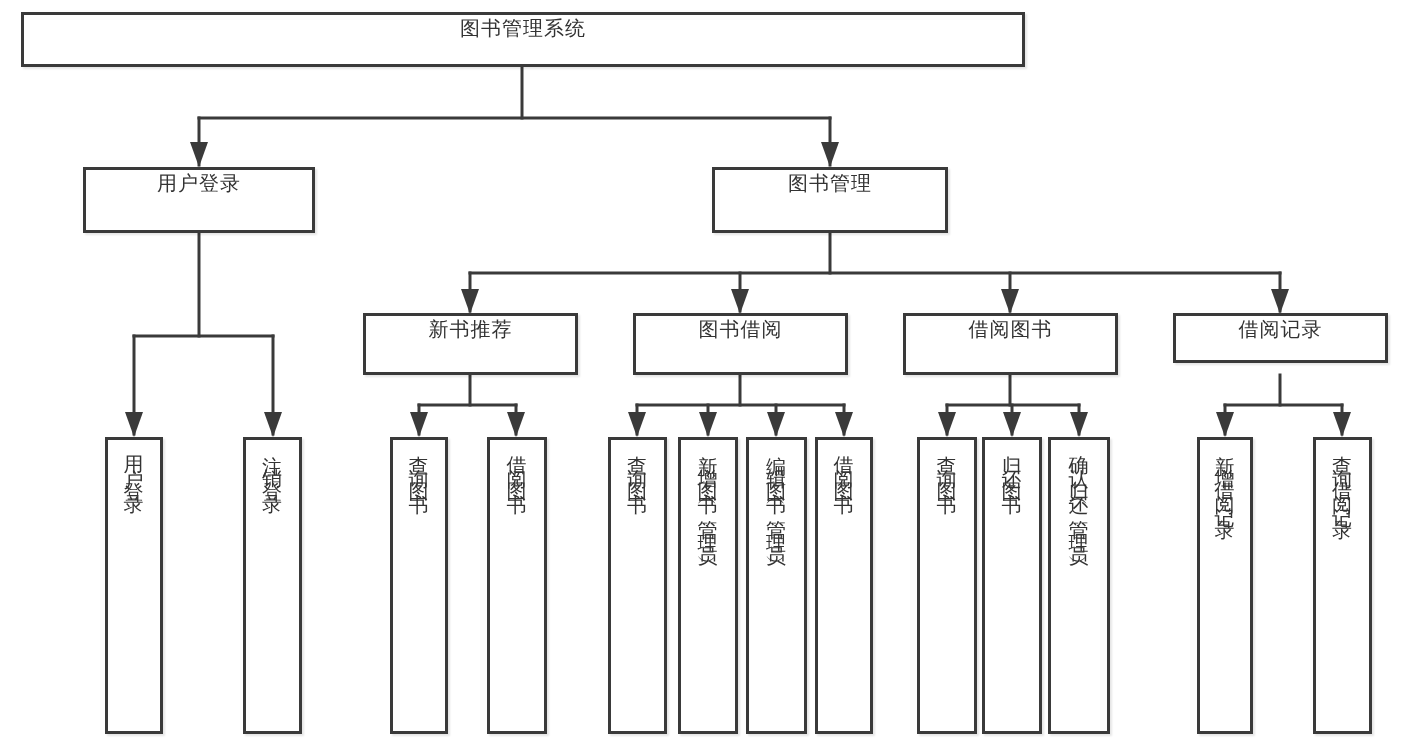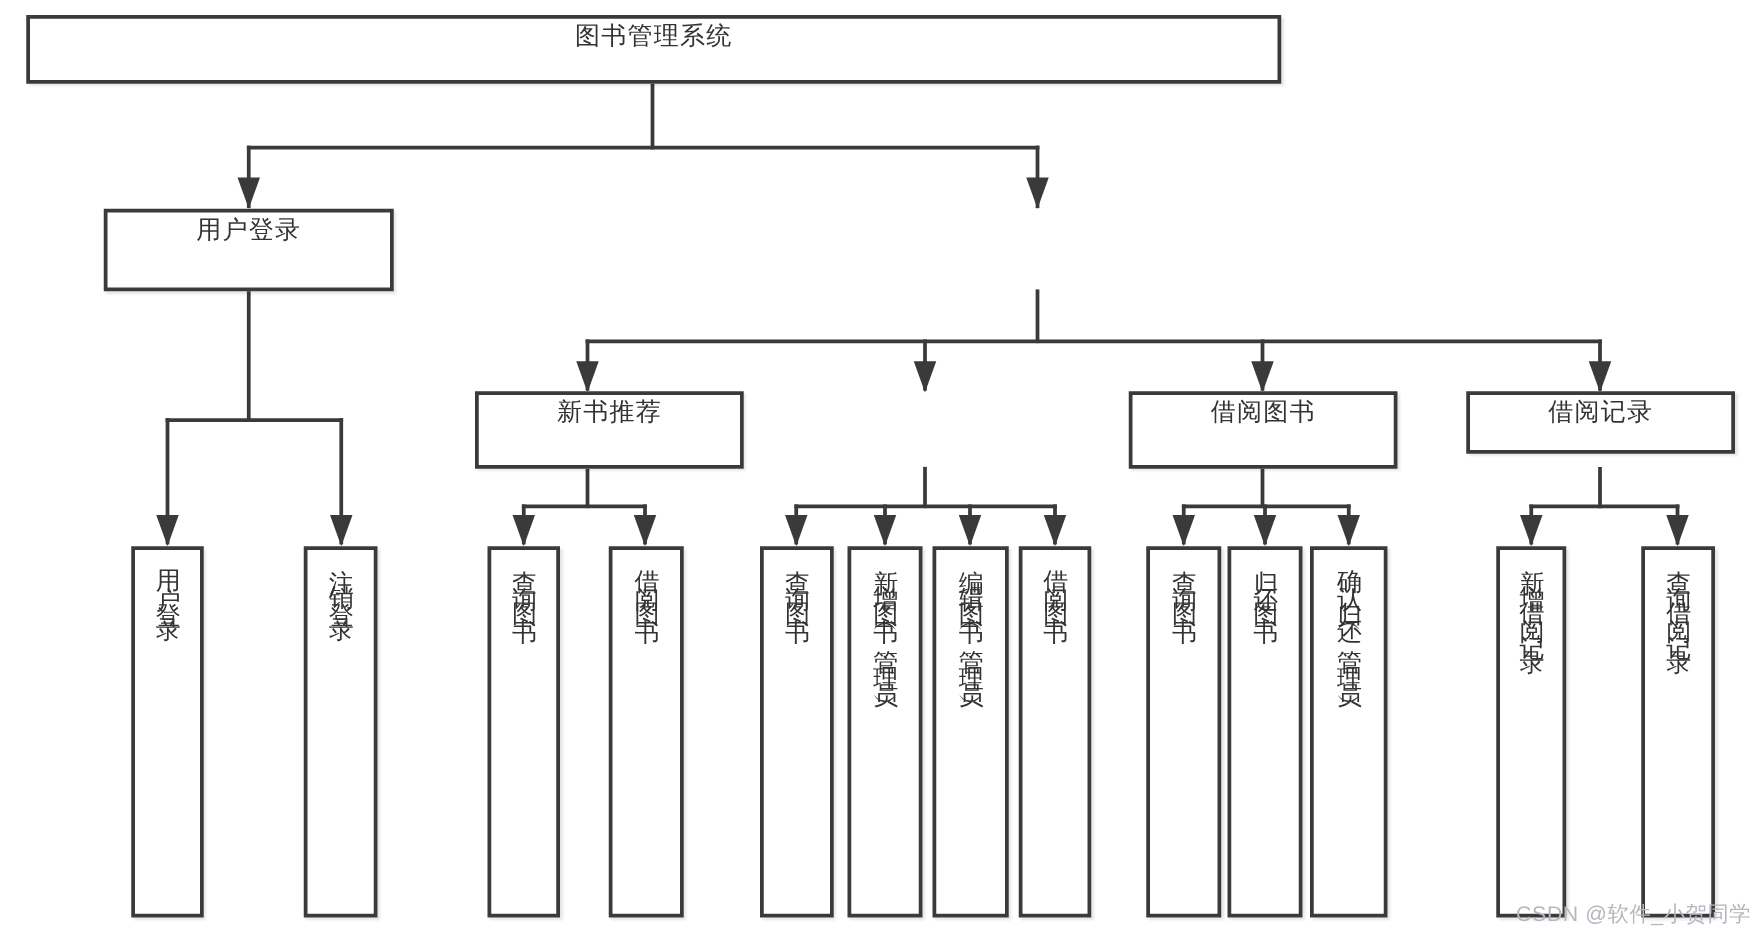--- a/index.html
+++ b/index.html
@@ -124,6 +124,9 @@
   <div class="node" style="left:83px; top:167px; width:232px; height:66px">
     <span class="h">用户登录</span>
   </div>
+  <div class="node" style="left:712px; top:167px; width:236px; height:66px">
+    <span class="h">图书管理</span>
+  </div>
 
   <div class="node" style="left:380px; top:313px; width:215px; height:62px">
     <span class="h">新书推荐</span>

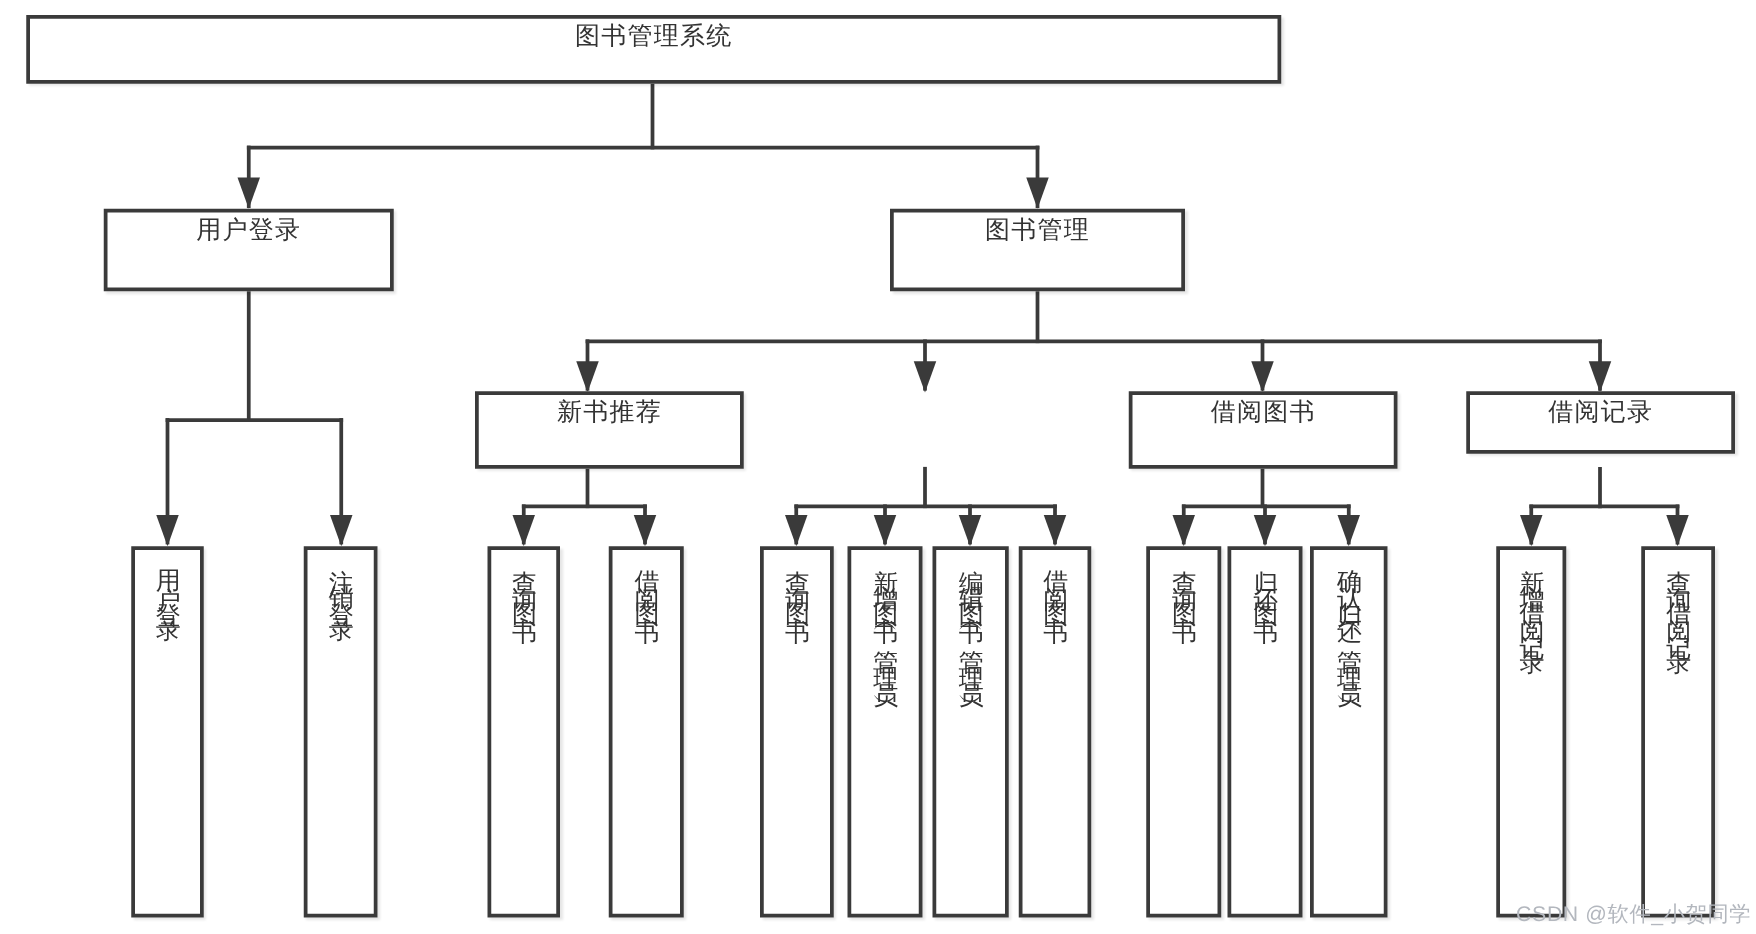--- a/index.html
+++ b/index.html
@@ -128,7 +128,7 @@
     <span class="h">图书管理</span>
   </div>
 
-  <div class="node" style="left:380px; top:313px; width:215px; height:62px">
+  <div class="node" style="left:363px; top:313px; width:215px; height:62px">
     <span class="h">新书推荐</span>
   </div>
   <div class="node" style="left:903px; top:313px; width:215px; height:62px">

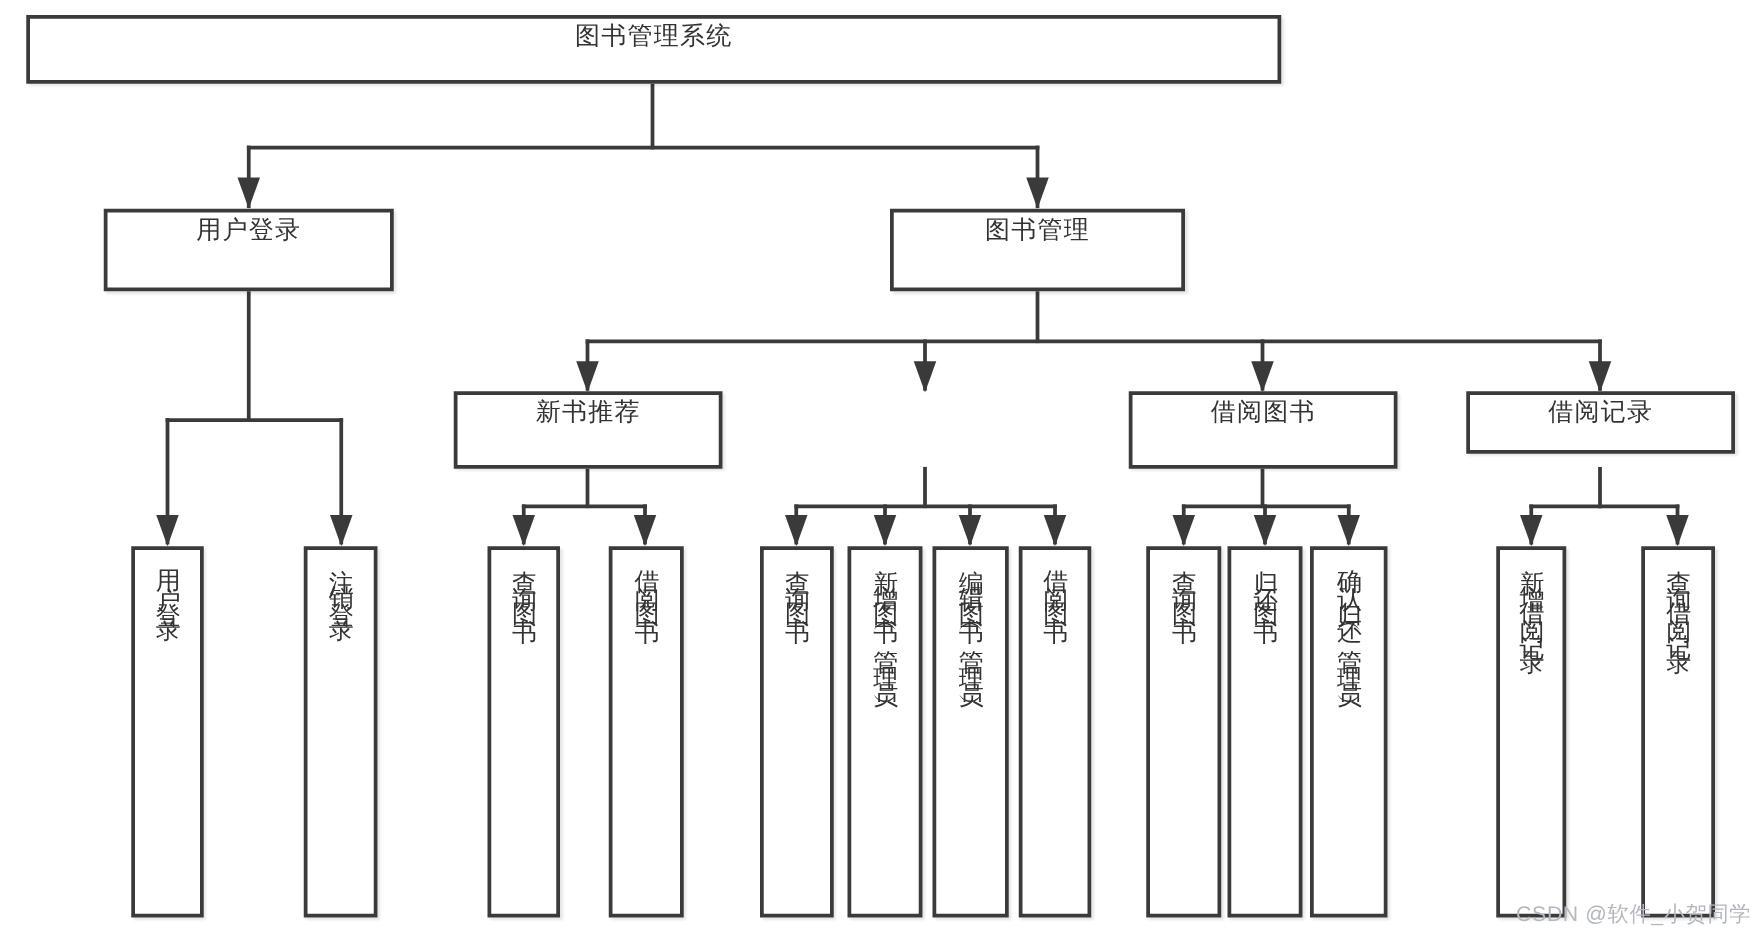--- a/index.html
+++ b/index.html
@@ -131,6 +131,9 @@
   <div class="node" style="left:363px; top:313px; width:215px; height:62px">
     <span class="h">新书推荐</span>
   </div>
+  <div class="node" style="left:633px; top:313px; width:215px; height:62px">
+    <span class="h">图书借阅</span>
+  </div>
   <div class="node" style="left:903px; top:313px; width:215px; height:62px">
     <span class="h">借阅图书</span>
   </div>

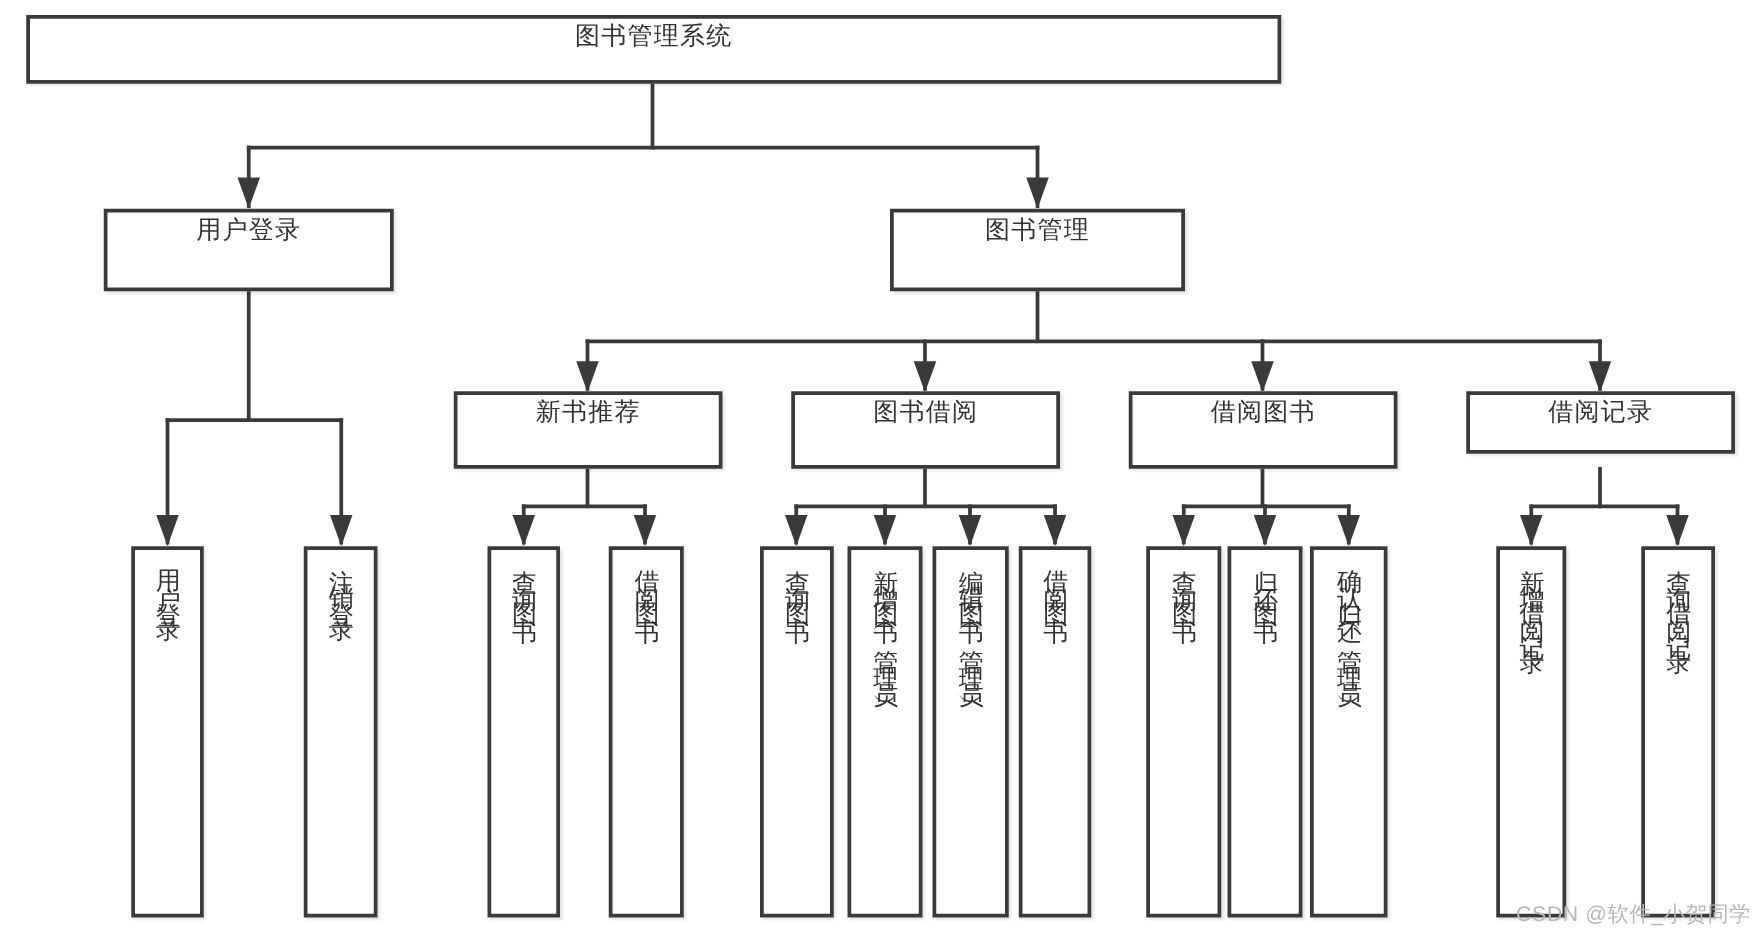--- a/index.html
+++ b/index.html
@@ -185,7 +185,6 @@
     <span class="v">查询借阅记录</span>
   </div>
 
-  <div class="watermark">CSDN @软件_小贺同学</div>
 
 </div>
 

